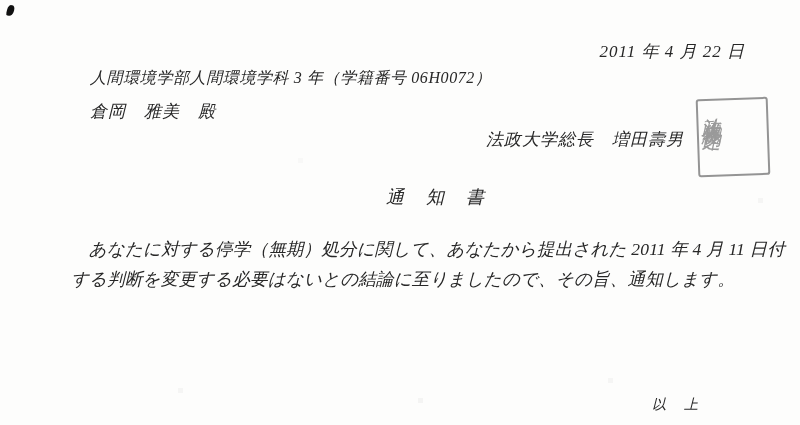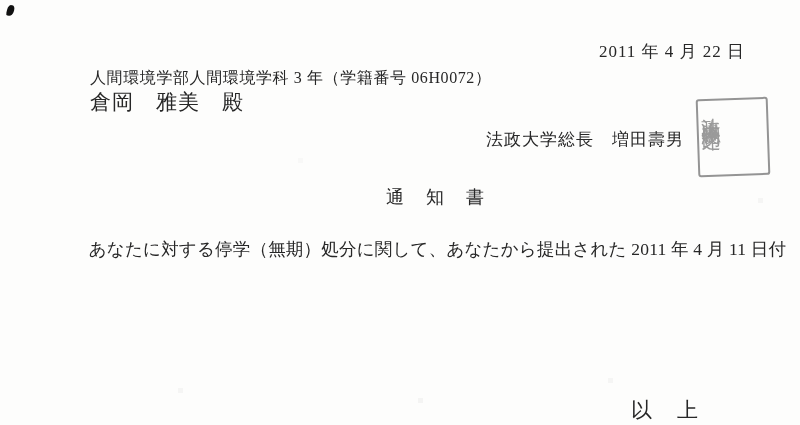--- a/index.html
+++ b/index.html
@@ -15,6 +15,7 @@
     overflow: hidden;
     font-family: "Liberation Serif", "DejaVu Serif", serif;
     color: #272727;
+    font-style: italic;
   }
   
   .page::after {

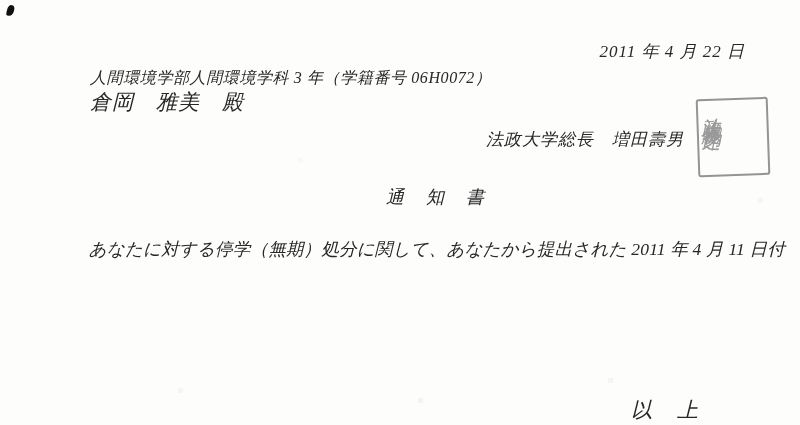--- a/index.html
+++ b/index.html
@@ -59,8 +59,8 @@
   .recipient-name {
     position: absolute;
     left: 90px;
-    top: 88px;
-    font-size: 21px;
+    top: 100px;
+    font-size: 17px;
     letter-spacing: 1px;
     white-space: nowrap;
   }

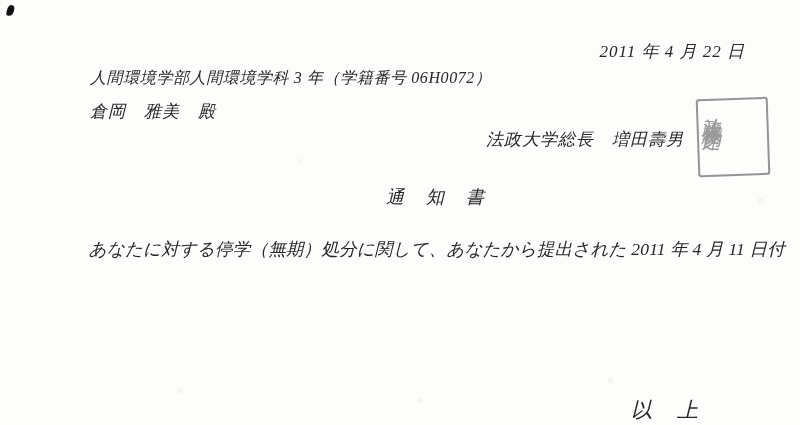--- a/index.html
+++ b/index.html
@@ -150,6 +150,7 @@
 
   <div class="body-block">
     <div class="body-line">　あなたに対する停学（無期）処分に関して、あなたから提出された 2011 年 4 月 11 日付</div>
+    <div class="body-line">する判断を変更する必要はないとの結論に至りましたので、その旨、通知します。</div>
   </div>
 
   <div class="closing-line">以　上</div>

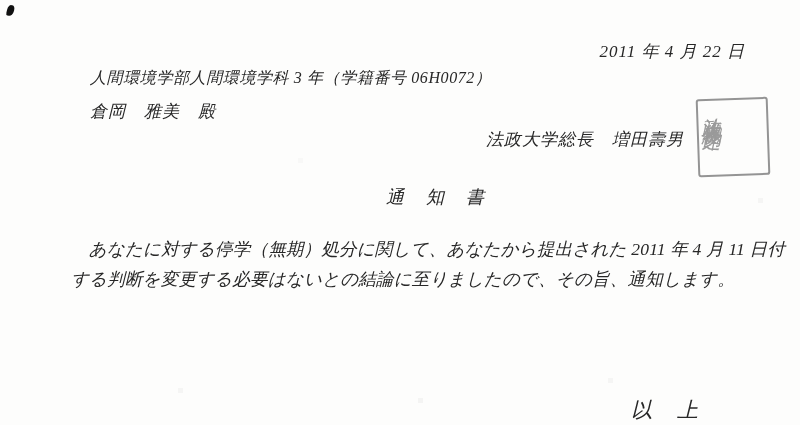--- a/index.html
+++ b/index.html
@@ -122,7 +122,7 @@
     position: absolute;
     top: 396px;
     right: 100px;
-    font-size: 21px;
+    font-size: 14px;
     letter-spacing: 2px;
     white-space: nowrap;
   }

